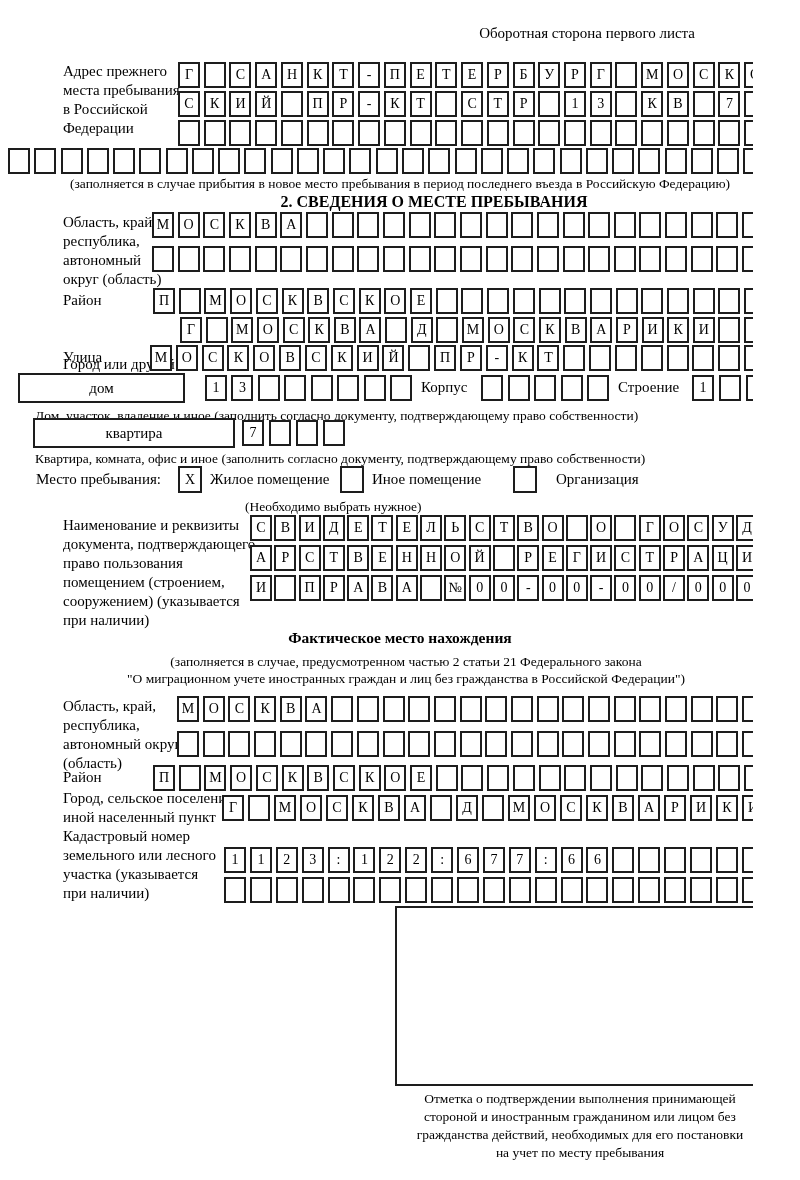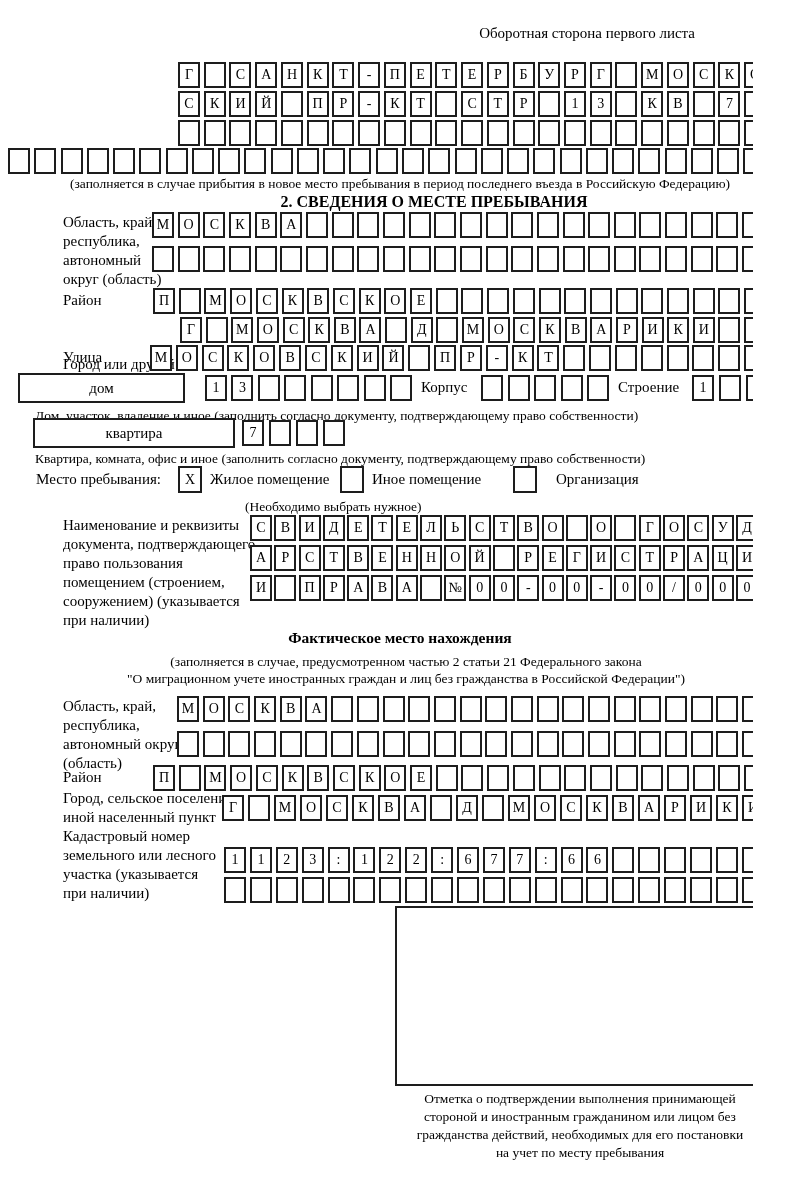--- a/index.html
+++ b/index.html
@@ -47,6 +47,10 @@
 
   <div class="abs lbl" style="top:24px;right:58px;">Оборотная сторона первого листа</div>
 
+  <div class="abs lbl" style="left:63px;top:62px;width:125px;">Адрес прежнего
+места пребывания
+в Российской
+Федерации</div>
   <div class="abs boxes" style="left:178px;top:62px;width:614px;">
       <span class="cbox">Г</span>
       <span class="cbox"></span>

